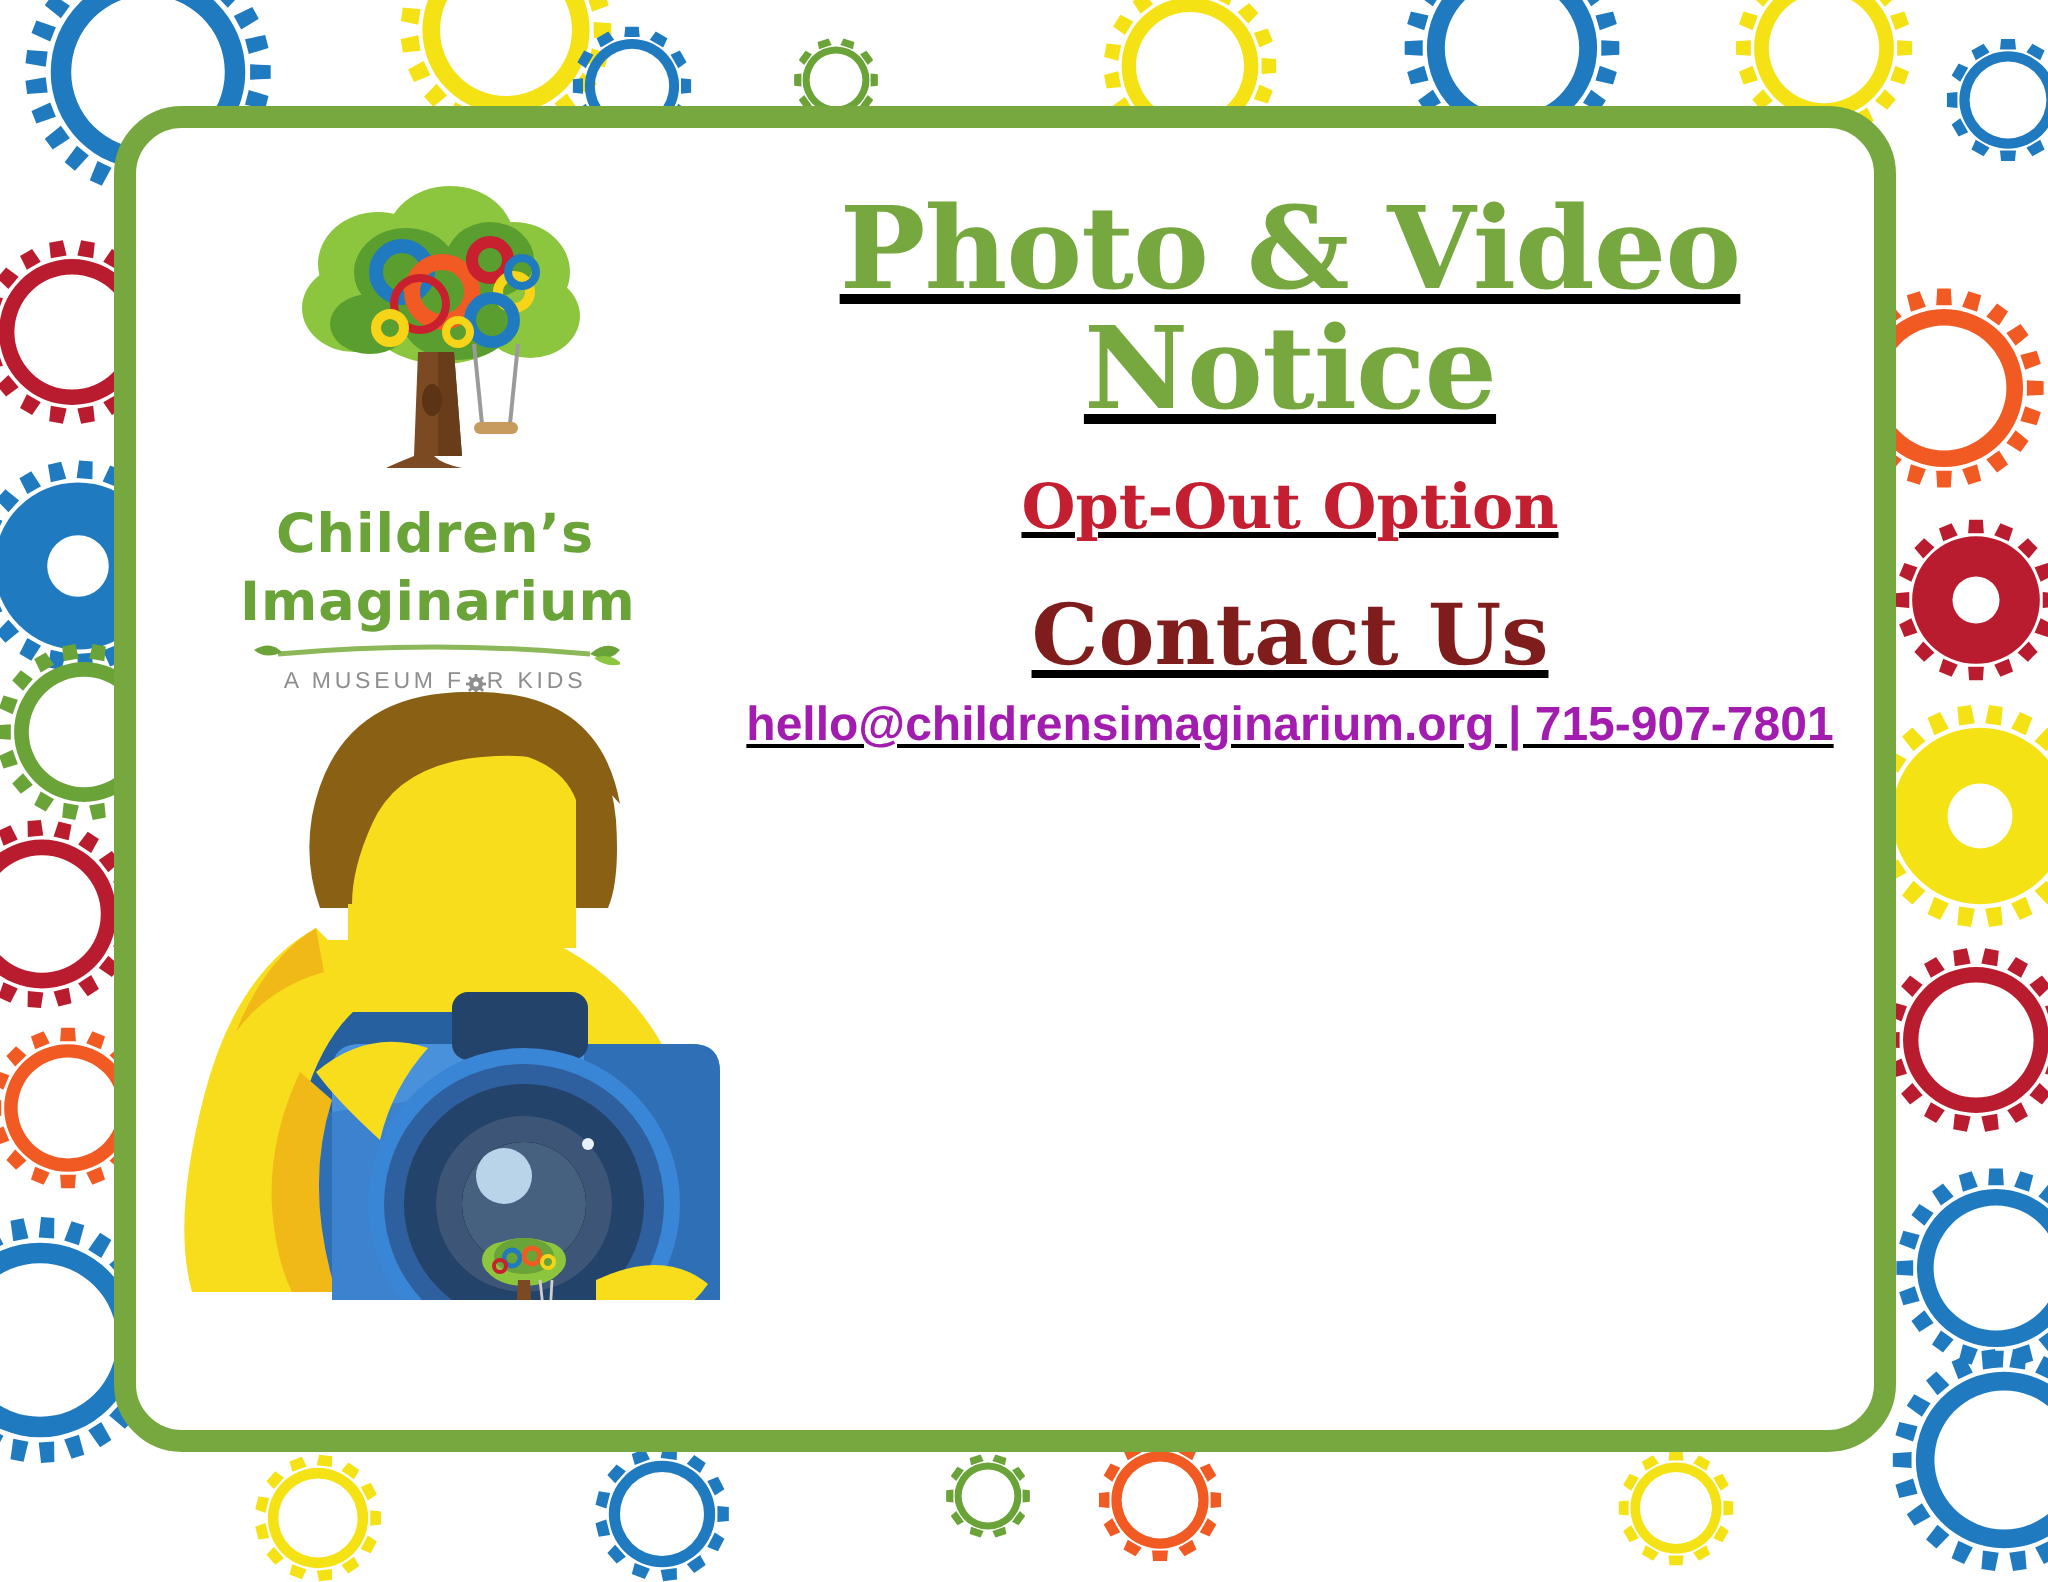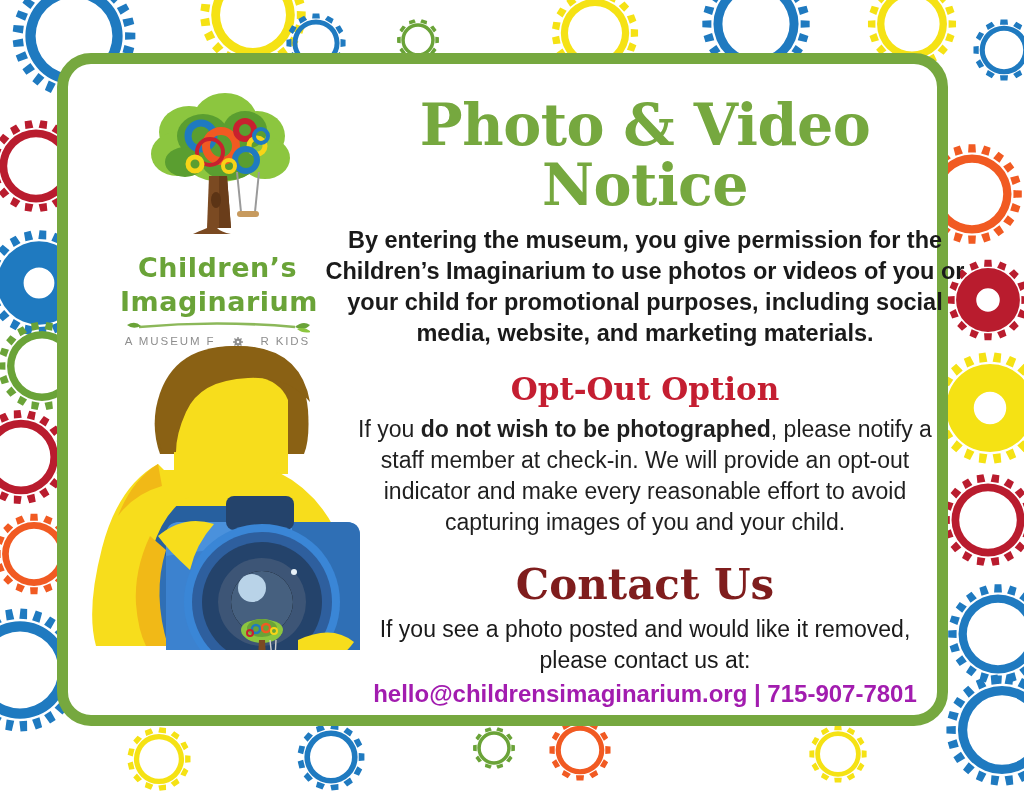--- a/index.html
+++ b/index.html
@@ -119,6 +119,7 @@
     top: 95px;
     width: 650px;
     text-align: center;
+    text-decoration: underline;
   }
 
   h1.title {

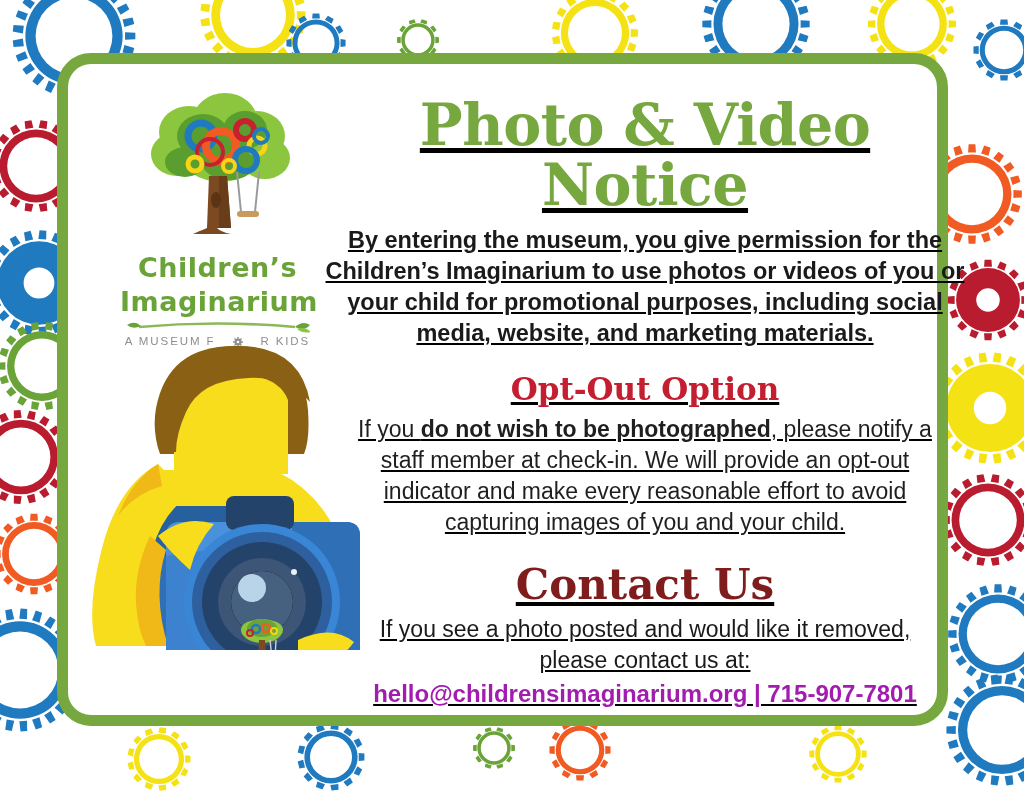--- a/index.html
+++ b/index.html
@@ -497,7 +497,6 @@
 
       <h1 class="title">Photo &amp; Video Notice</h1>
 
-      <p class="body-bold">By entering the museum, you give permission for the Children’s Imaginarium to use photos or videos of you or your child for promotional purposes, including social media, website, and marketing materials.</p>
 
       <h2 class="heading-red">Opt-Out Option</h2>
 

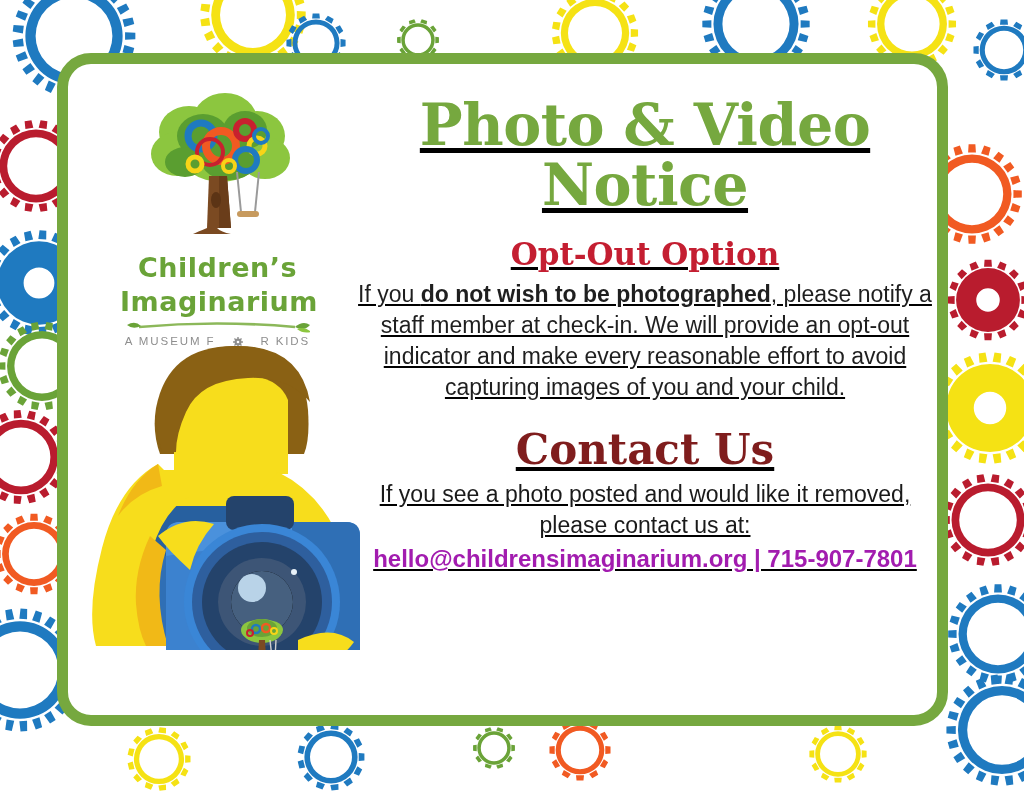--- a/index.html
+++ b/index.html
@@ -500,9 +500,6 @@
 
       <h2 class="heading-red">Opt-Out Option</h2>
 
-      <p class="body-reg">
-        <span>If you </span><b>do not wish to be photographed</b><span>, please notify a staff member at check-in. We will provide an opt-out indicator and make every reasonable effort to avoid capturing images of you and your child.</span>
-      </p>
 
       <h2 class="heading-green">Contact Us</h2>
 

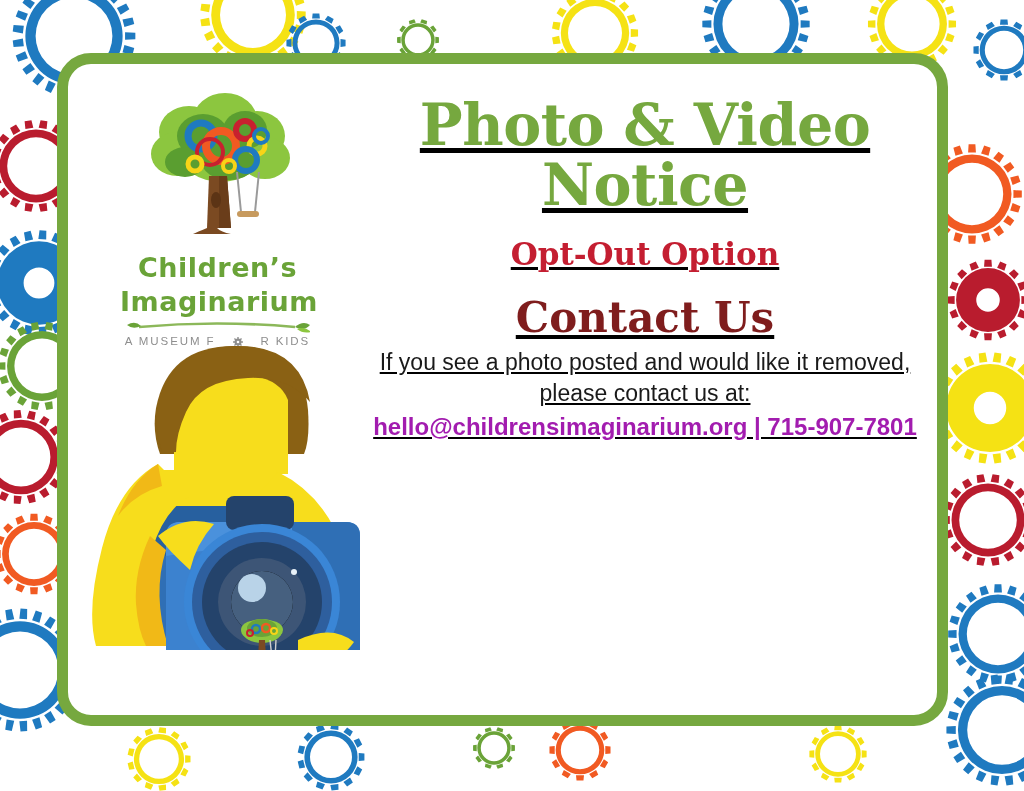--- a/index.html
+++ b/index.html
@@ -91,7 +91,7 @@
     display: flex;
     justify-content: center;
     align-items: center;
-    gap: 17px;
+    gap: 0px;
     white-space: nowrap;
   }
   .logo-tagline .tg-gear {

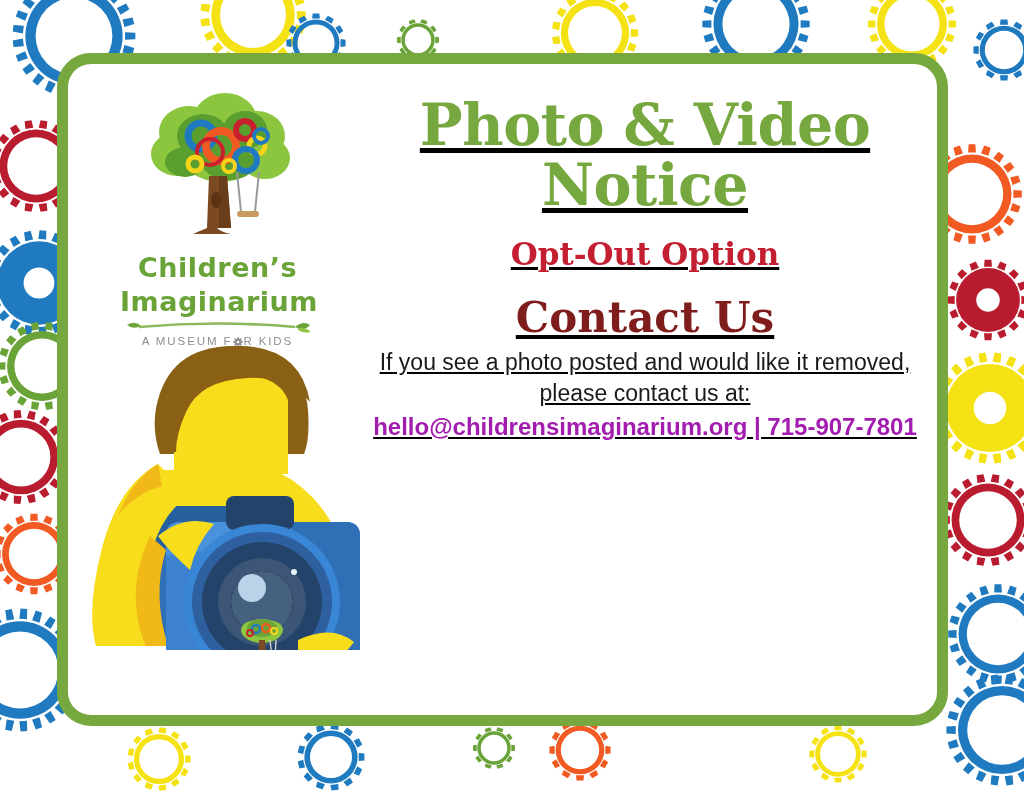--- a/index.html
+++ b/index.html
@@ -503,7 +503,6 @@
 
       <h2 class="heading-green">Contact Us</h2>
 
-      <p class="contact-line">If you see a photo posted and would like it removed, please contact us at:</p>
 
       <p class="contact-info">hello@childrensimaginarium.org | 715-907-7801</p>
 

